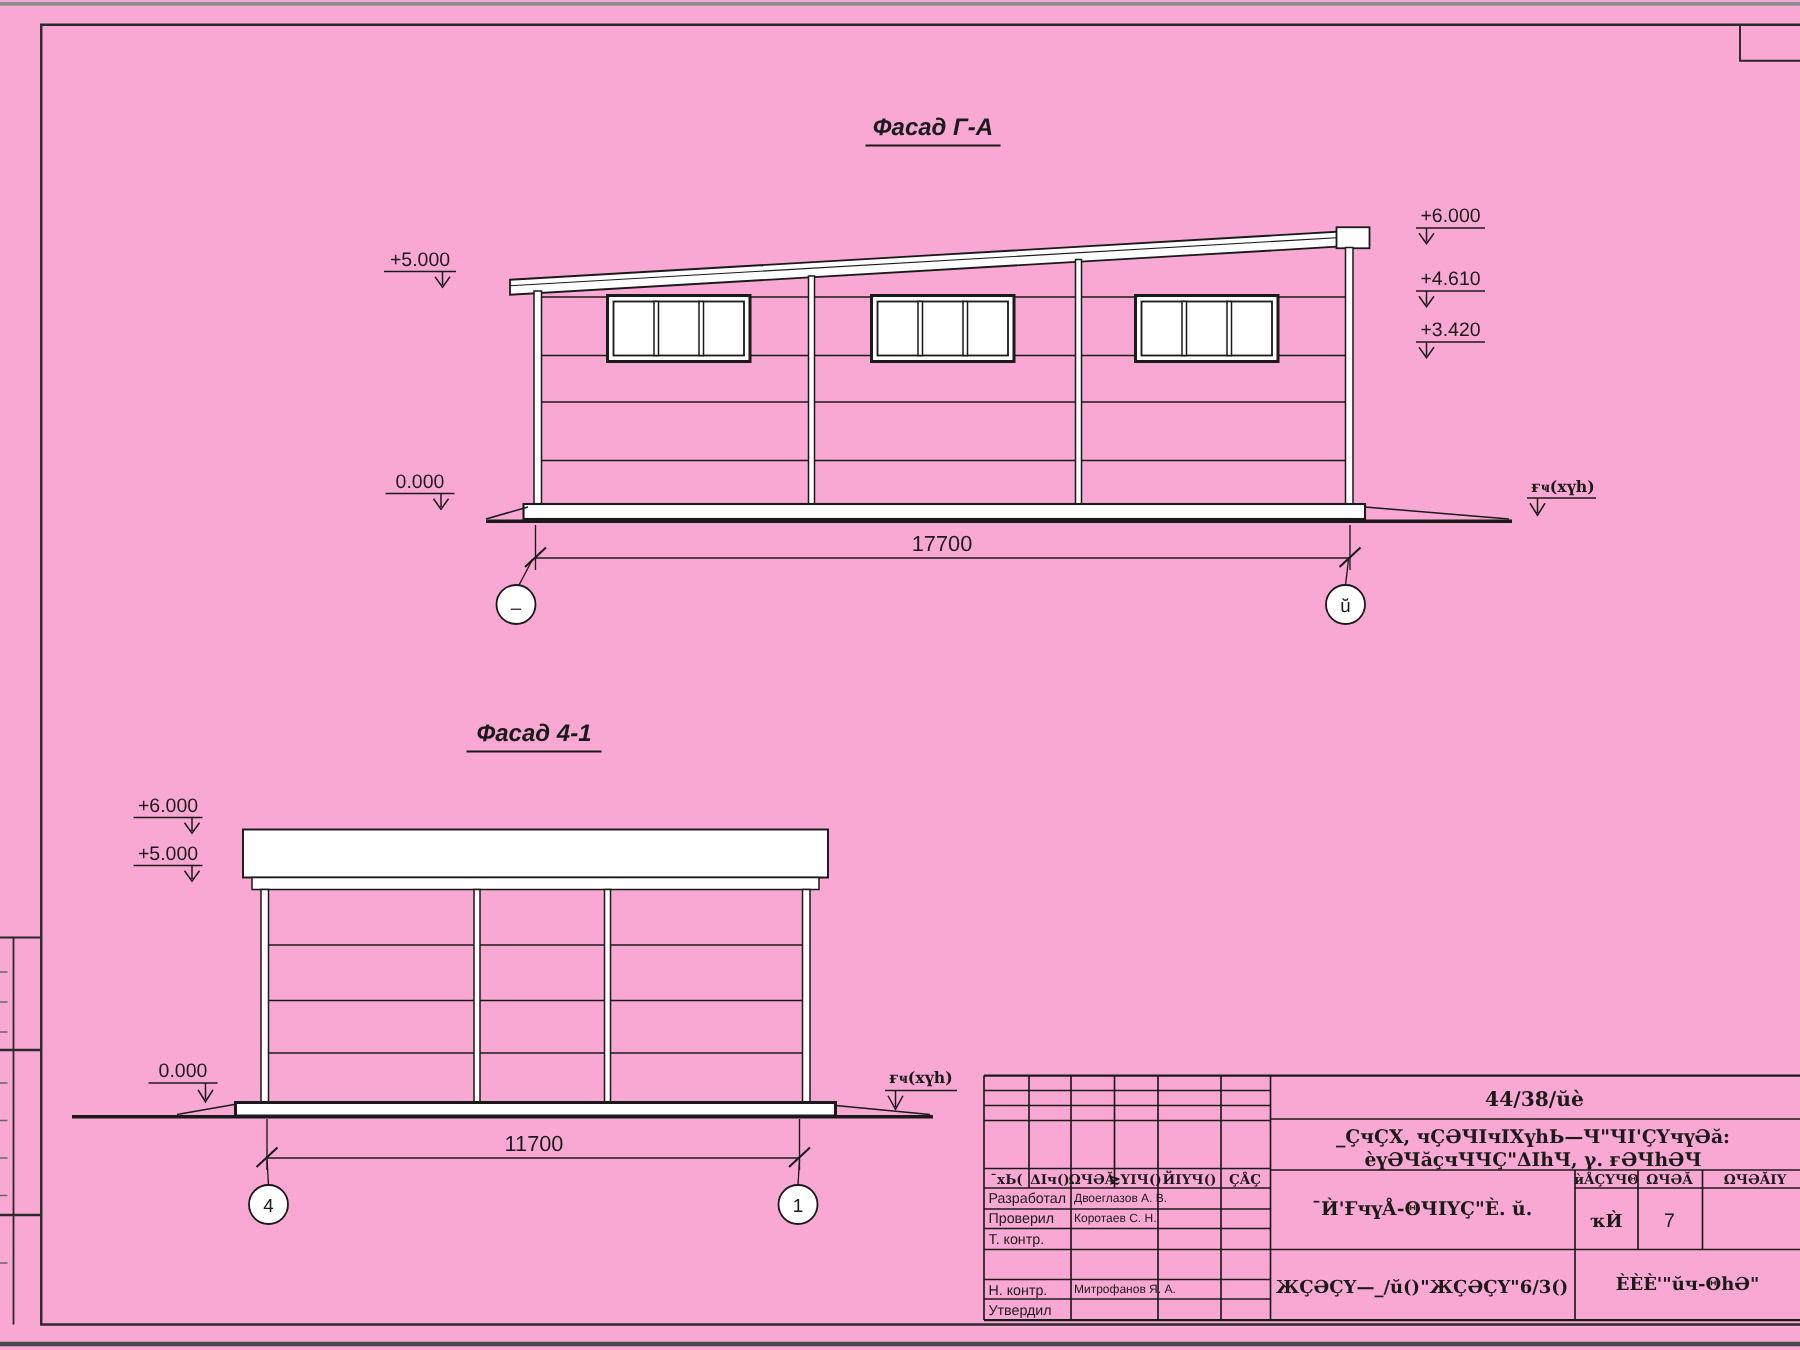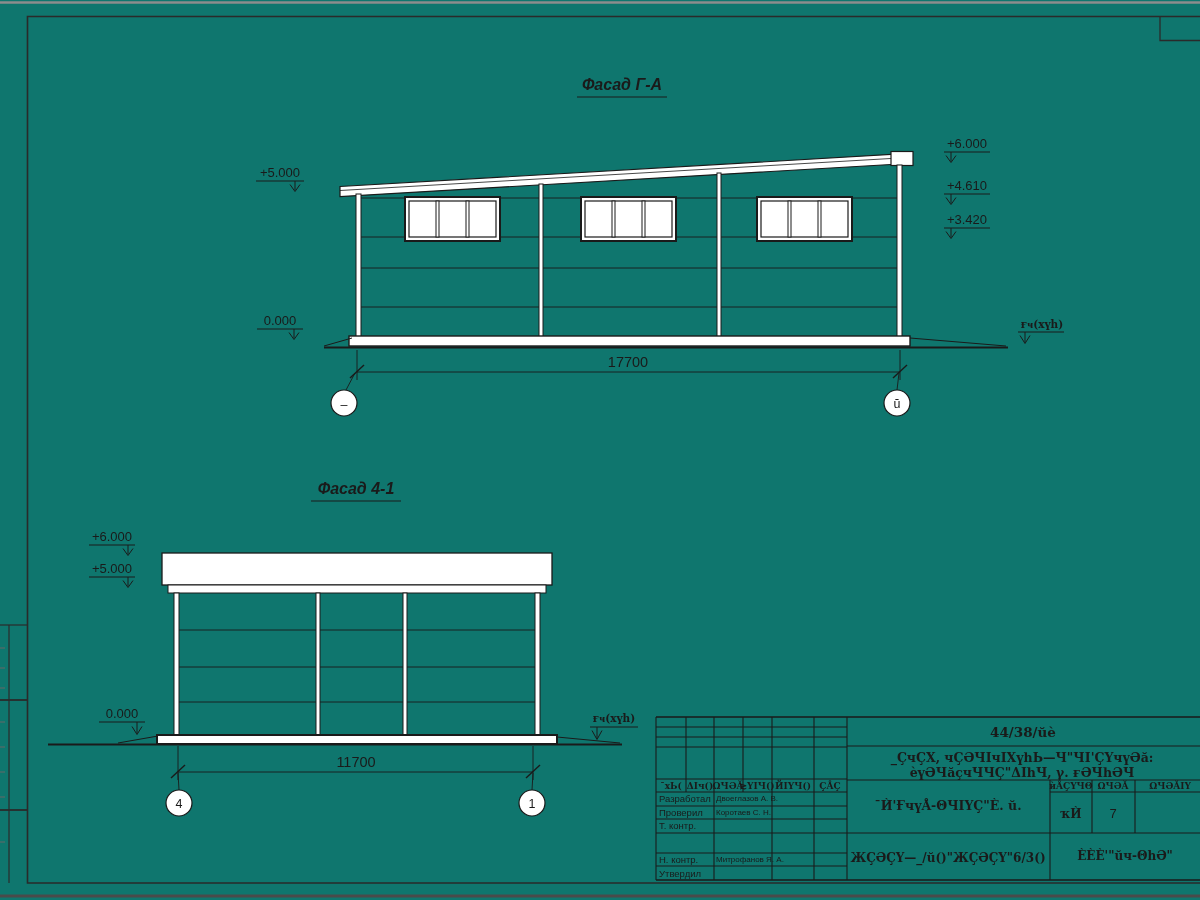--- a/index.html
+++ b/index.html
@@ -3,7 +3,7 @@
 <meta charset="utf-8">
 <style>
   html,body{margin:0;padding:0;background:#fff;}
-  .sheet{position:relative;width:1200px;height:900px;background:#0f766e;overflow:hidden;
+  .sheet{position:relative;width:1200px;height:900px;background:#f9a8d4;overflow:hidden;
          font-family:"Liberation Sans",sans-serif;}
   svg{display:block}
   svg text{fill:#1a1a1a;font-family:"Liberation Sans",sans-serif;}

